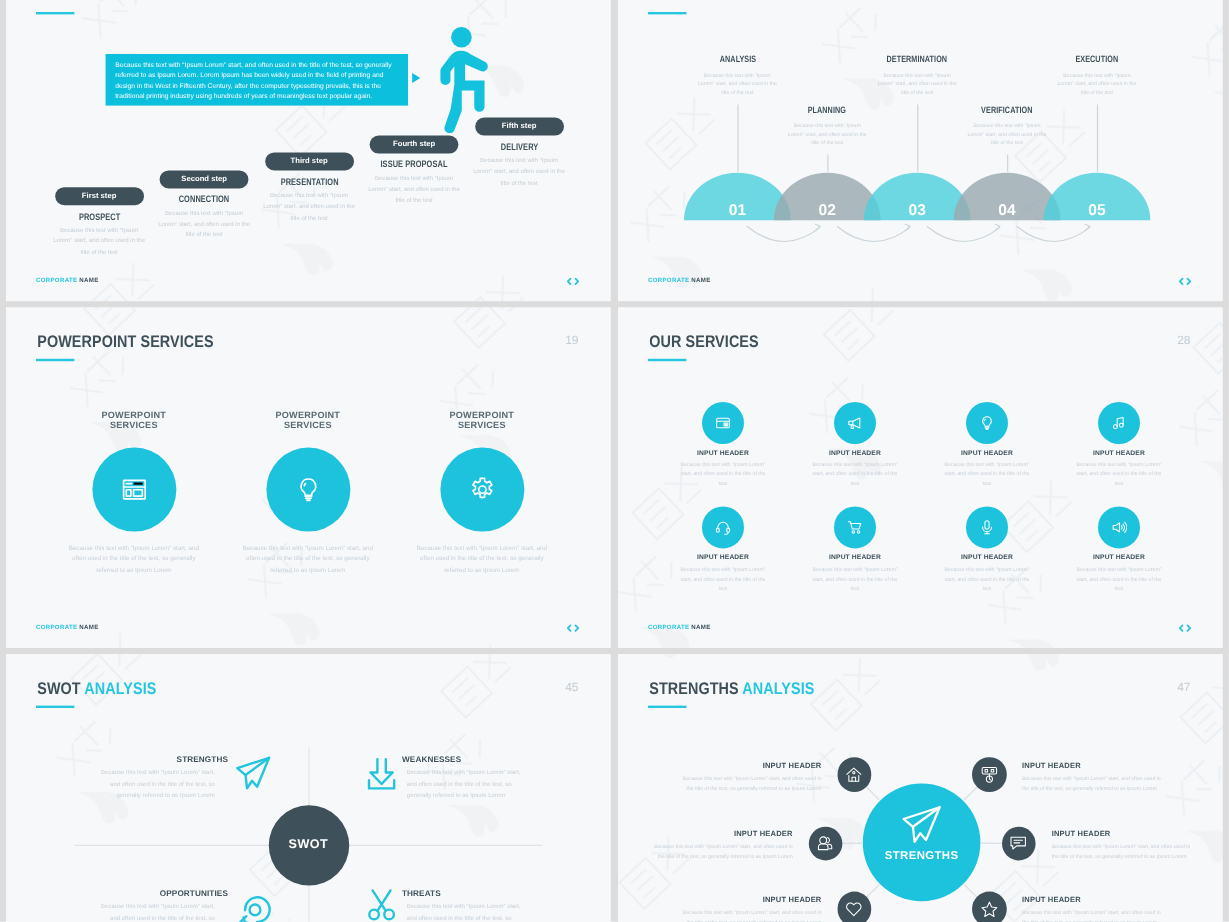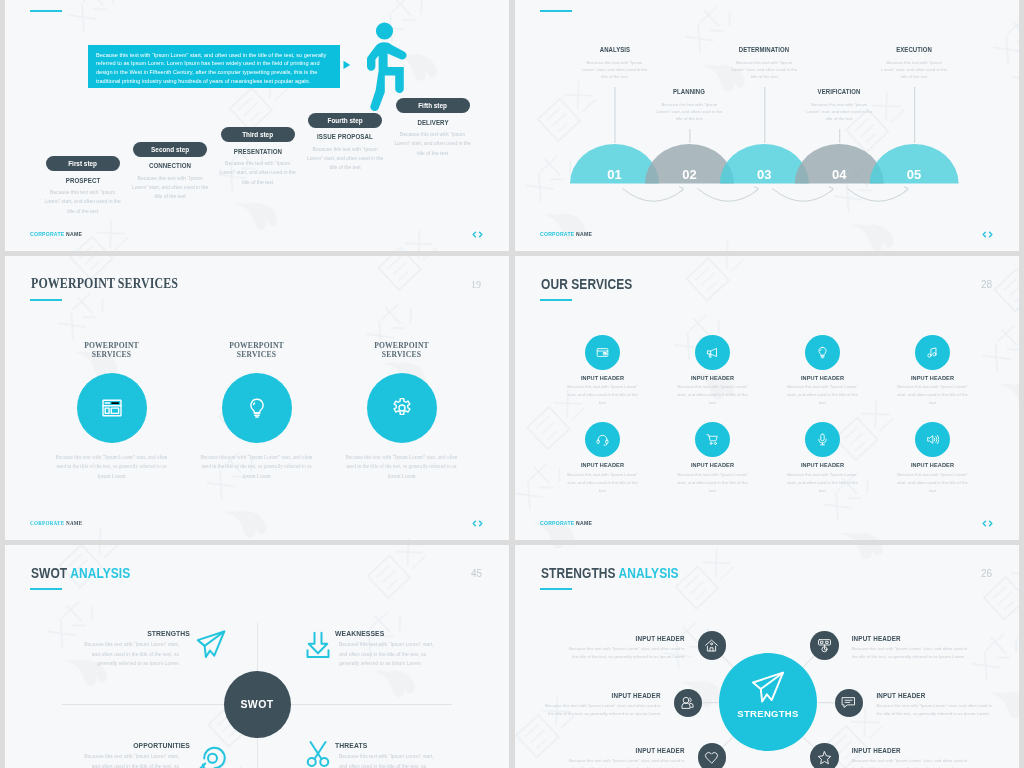--- a/index.html
+++ b/index.html
@@ -14,7 +14,7 @@
 
   .s1{left:5px;top:-33px;width:504px;height:284px;}
   .s2{left:515px;top:-33px;width:504px;height:284px;}
-  .s3{left:5px;top:256px;width:504px;height:312px;font-family:Liberation Serif, serif;}
+  .s3{left:5px;top:256px;width:504px;height:312px;}
   .s4{left:515px;top:256px;width:504px;height:284px;}
   .s5{left:5px;top:545px;width:504px;height:284px;}
   .s6{left:515px;top:545px;width:504px;height:284px;}

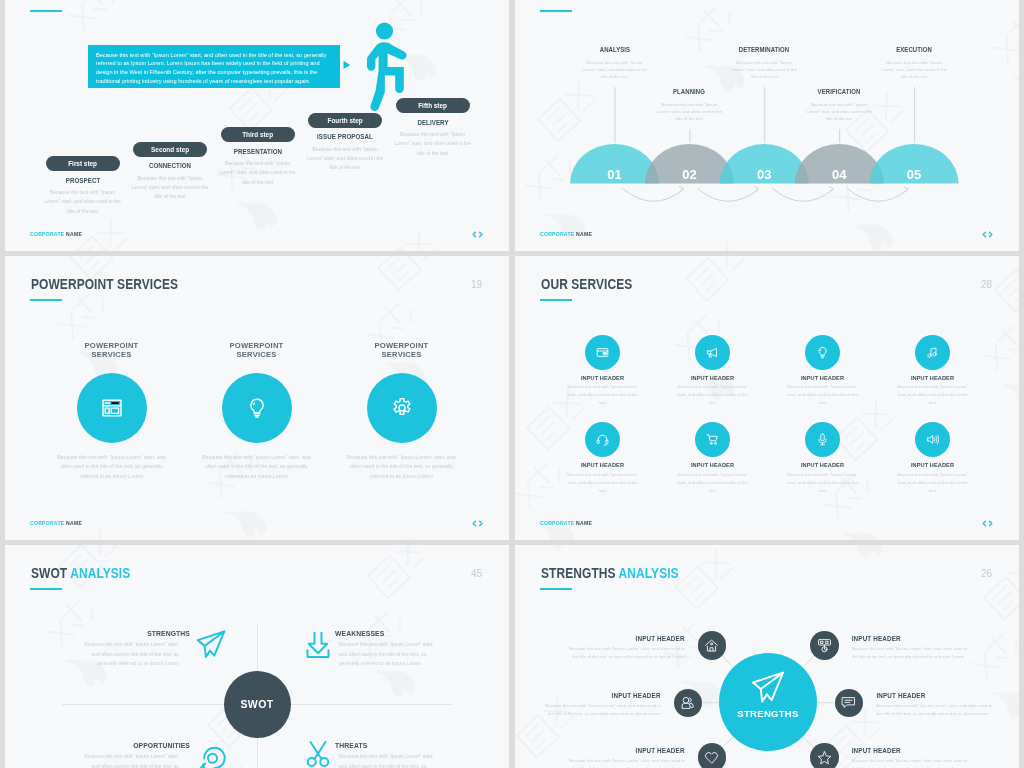--- a/index.html
+++ b/index.html
@@ -345,7 +345,7 @@
   <div class="slide s6">
     <div class="title"><span>STRENGTHS</span> <span class="cy">ANALYSIS</span></div>
     <div class="tbar"></div>
-    <div class="pgnum">26</div>
+    <div class="pgnum">47</div>
     <div id="s6body"></div>
 
   <svg width="506" height="284" style="position:absolute;left:0;top:0;">

